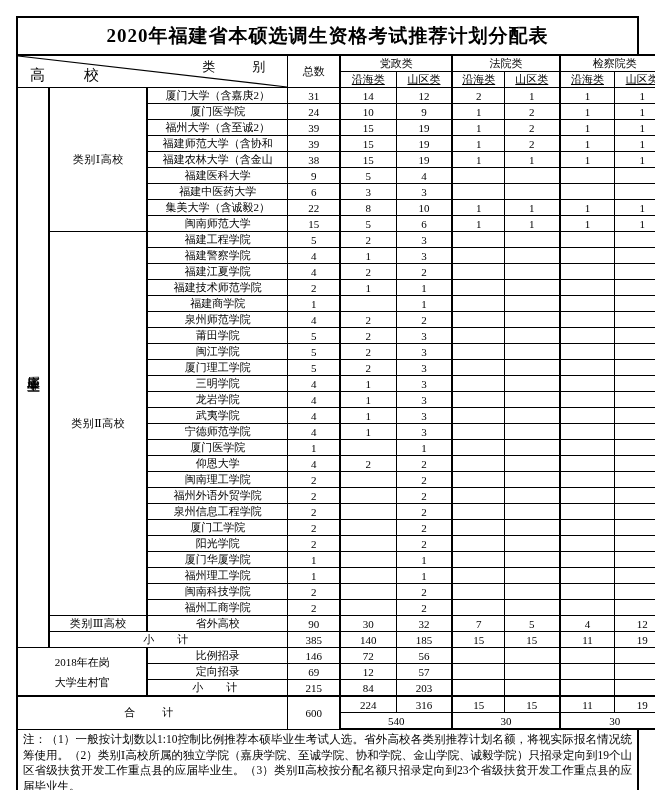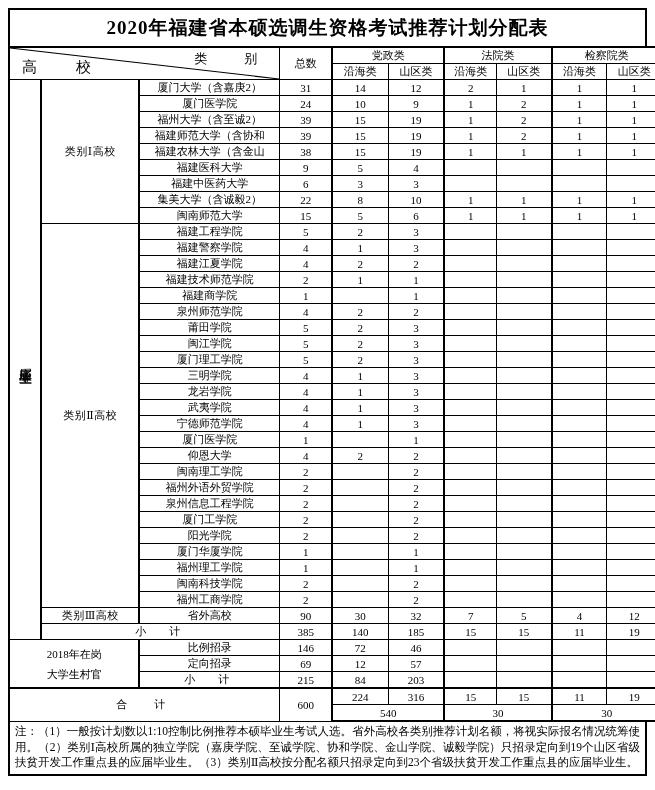--- a/index.html
+++ b/index.html
@@ -19,7 +19,7 @@
     width: 655px;
     height: 593px;
     box-sizing: border-box;
-    padding: 8px;
+    padding: 16px;
   }
   .title-bar {
     height: 38px;

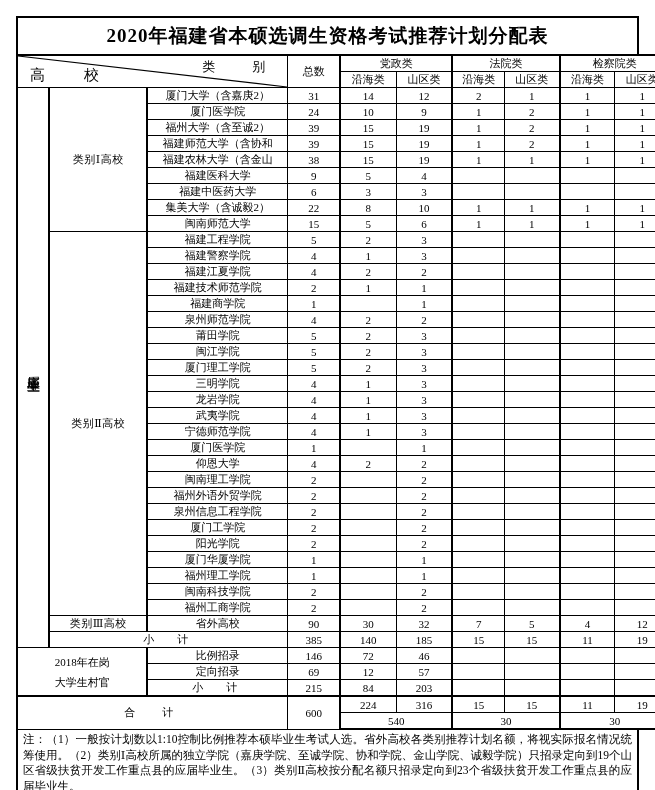--- a/index.html
+++ b/index.html
@@ -96,6 +96,7 @@
   .sub-hdr {
     font-size: 11.5px;
     height: 18px;
+    text-decoration: underline;
   }
   .schoolname {
     text-align: left;

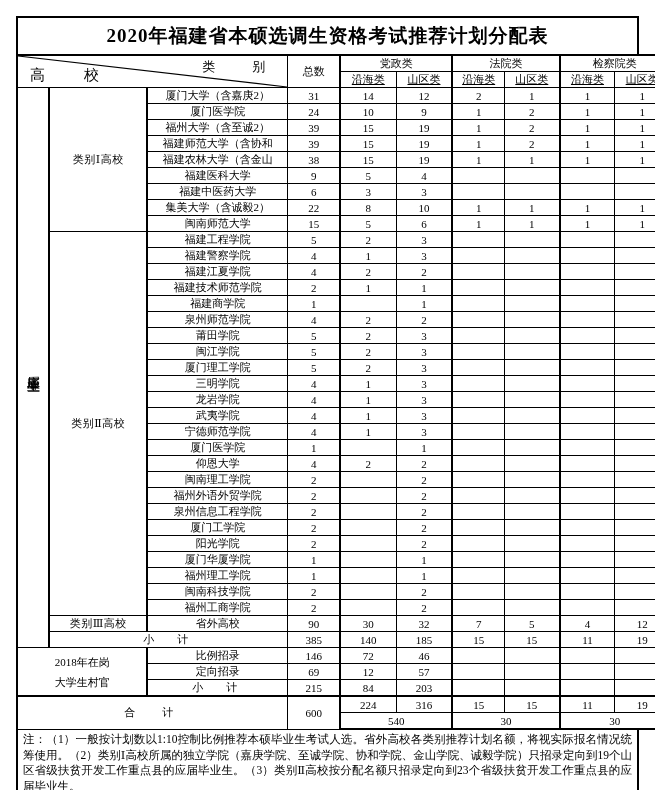--- a/index.html
+++ b/index.html
@@ -567,7 +567,7 @@
           <td class="schoolname bthick-l">比例招录</td>
           <td class="">146</td>
           <td class="bthick-l">72</td>
-          <td class="">46</td>
+          <td class="">56</td>
           <td class="bthick-l"></td>
           <td class=""></td>
           <td class="bthick-l"></td>

